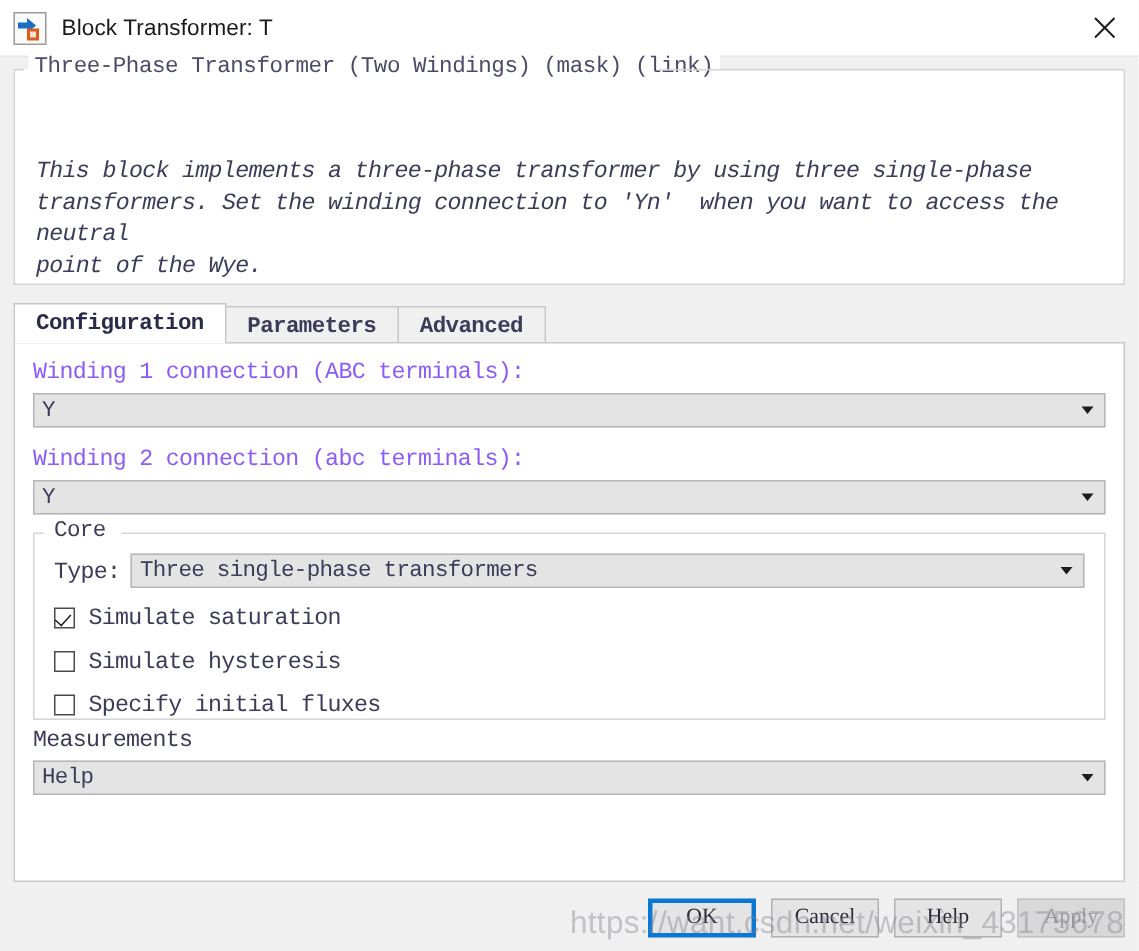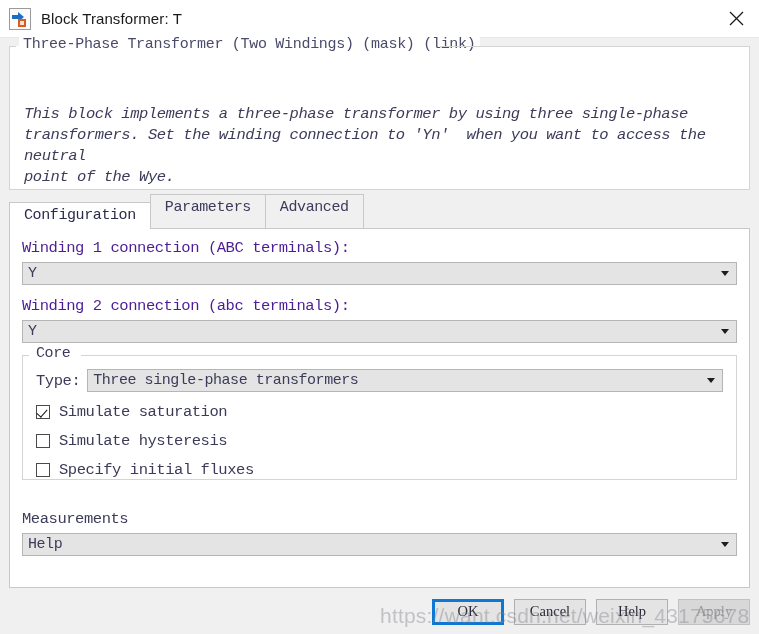--- a/index.html
+++ b/index.html
@@ -116,6 +116,7 @@
     height: 26px;
     position: relative;
     z-index: 2;
+    font-weight: bold;
   }
   .tab {
     height: 34px;

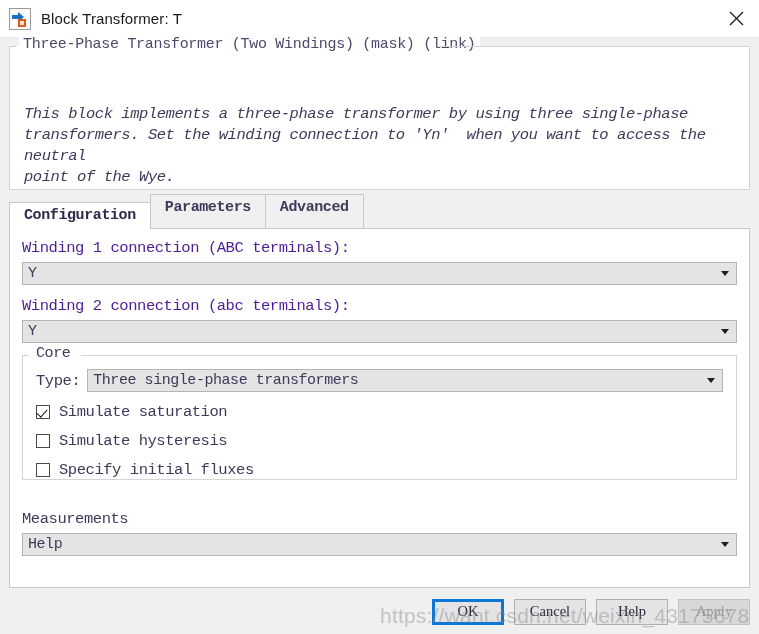--- a/index.html
+++ b/index.html
@@ -119,7 +119,7 @@
     font-weight: bold;
   }
   .tab {
-    height: 34px;
+    height: 24px;
     line-height: 25px;
     padding: 0 14px;
     font-size: 15px;

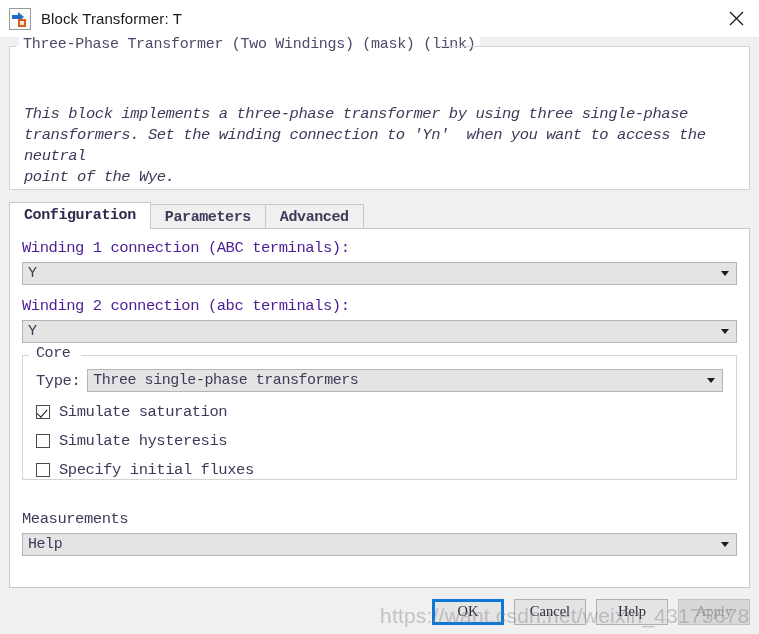--- a/index.html
+++ b/index.html
@@ -158,7 +158,7 @@
 
   .field-label {
     font-size: 15.5px;
-    color: #4c1d95;
+    color: #8b5cf6;
     font-family: "Liberation Mono", "DejaVu Sans Mono", monospace;
     letter-spacing: -0.45px;
     margin: 0 0 5px 0;

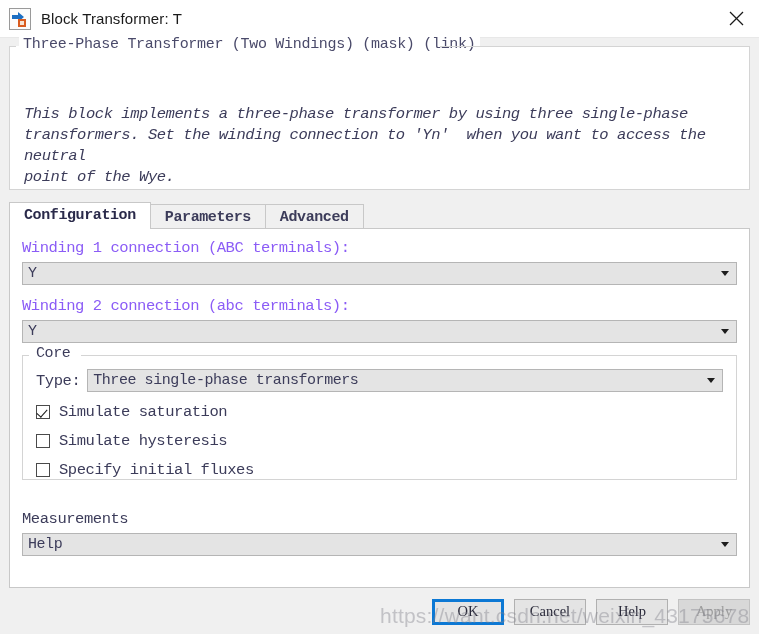--- a/index.html
+++ b/index.html
@@ -279,7 +279,7 @@
   }
 
   .measure-label {
-    margin-top: 30px;
+    margin-top: 4px;
     font-size: 15.5px;
     color: #3c3c5a;
     font-family: "Liberation Mono", "DejaVu Sans Mono", monospace;

